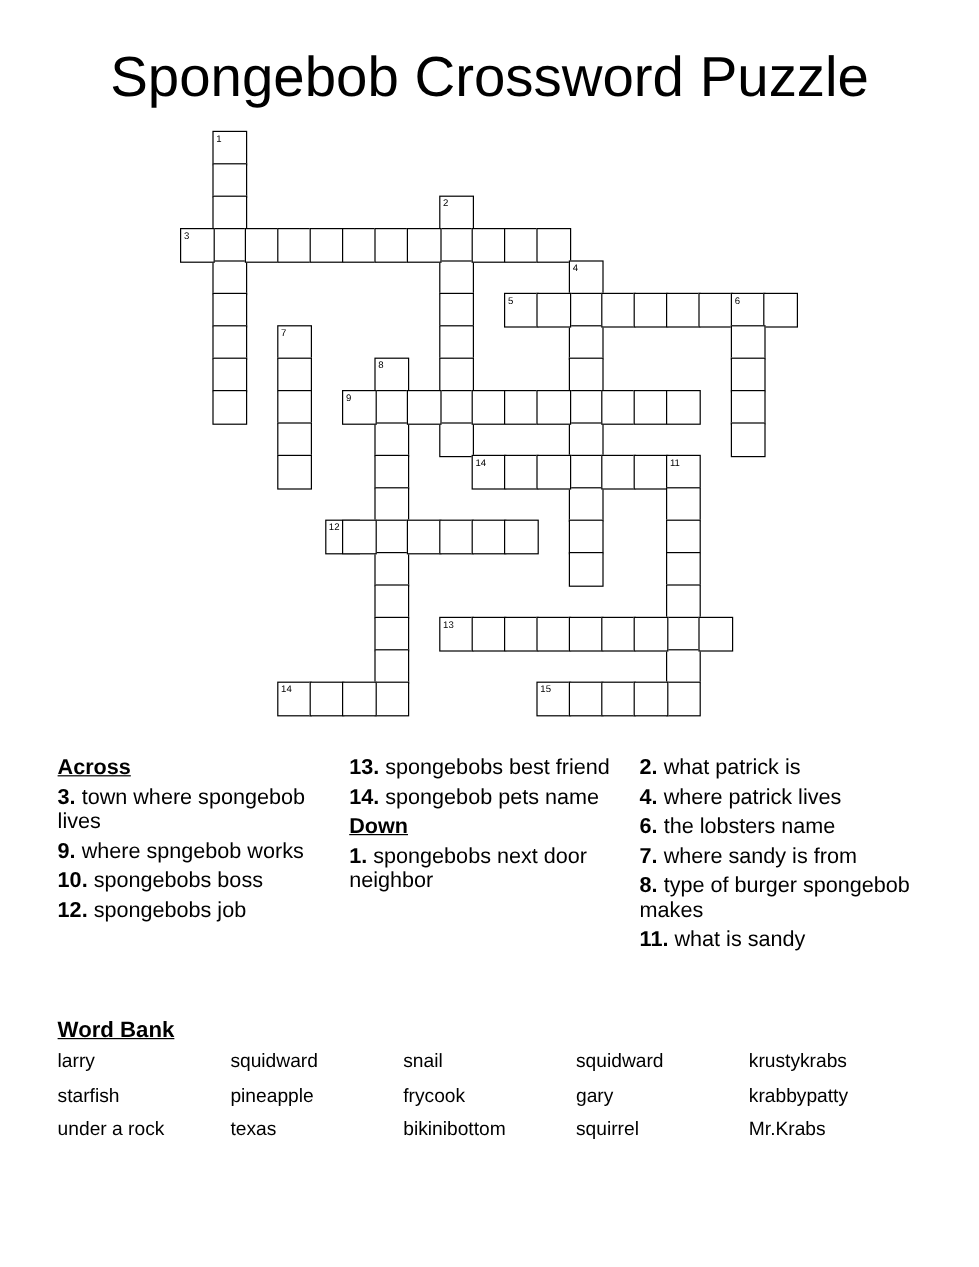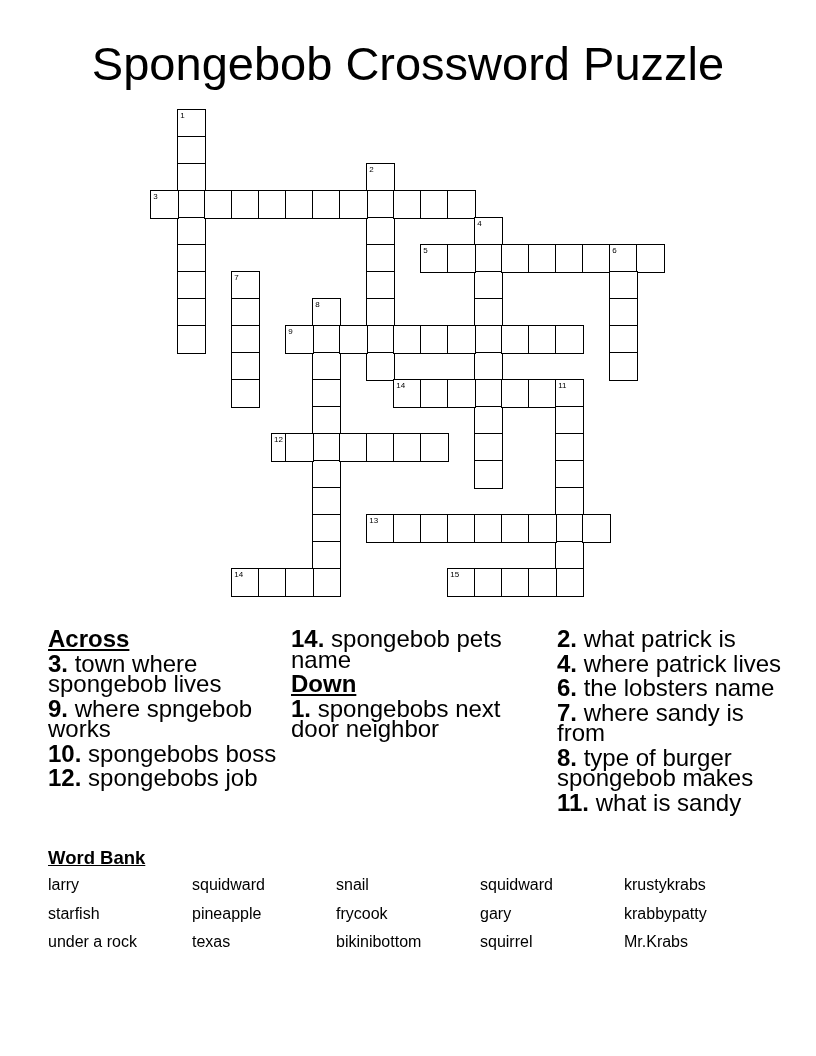--- a/index.html
+++ b/index.html
@@ -8,7 +8,7 @@
   .grid { position: absolute; left: 151px; top: 110px; width: 600px; height: 500px; }
   .cell { position: absolute; width: 27px; height: 27px; box-sizing: border-box; border: 1.5px solid #000; background: #fff; margin-left: -0.75px; margin-top: -0.75px; width: 28.5px; height: 28.5px; }
   .cell .num { position: absolute; left: 2px; top: 1px; font-size: 8px; line-height: 9px; color: #000; }
-  .clues { position: absolute; top: 629px; font-size: 24px; line-height: 20.5px; }
+  .clues { position: absolute; top: 629px; font-size: 18px; line-height: 20.5px; }
   .clues .heading { font-weight: bold; text-decoration: underline; margin-bottom: 4px; }
   .clue { margin-bottom: 4px; }
   .clue b { font-weight: bold; }

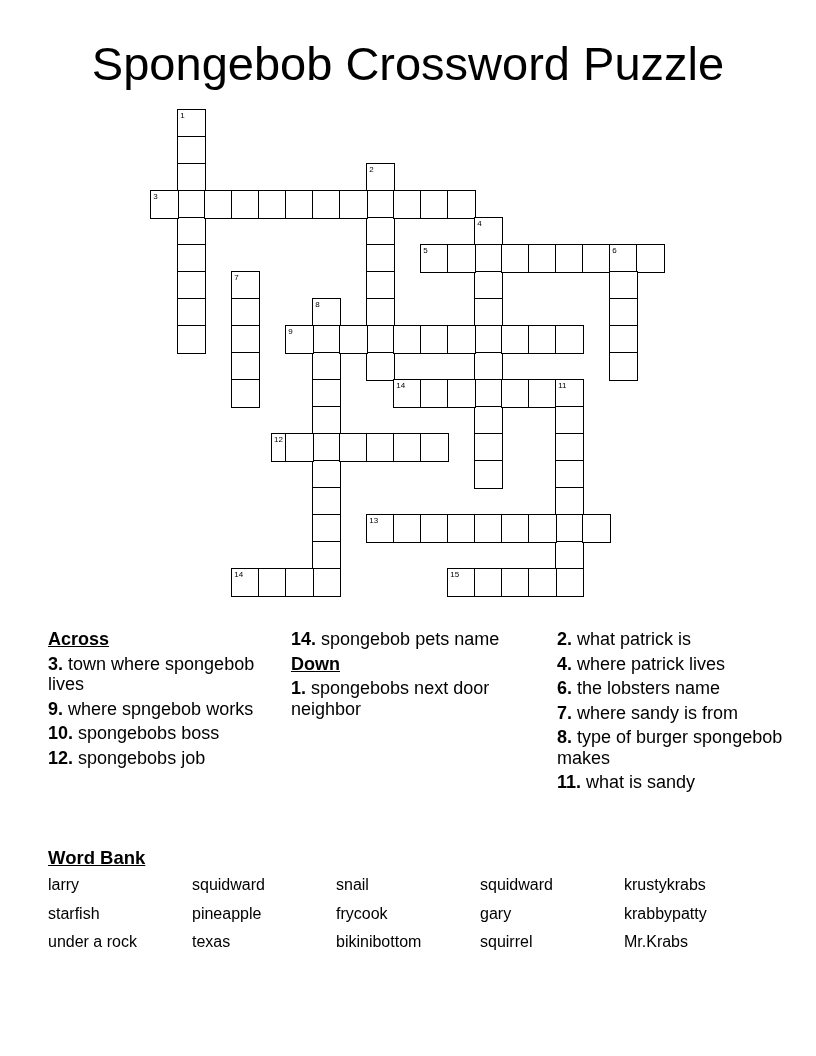--- a/index.html
+++ b/index.html
@@ -172,6 +172,7 @@
 </div>
 
 <div class="clues col2">
+  <div class="clue"><b>13.</b> <span>spongebobs best friend</span></div>
   <div class="clue"><b>14.</b> <span>spongebob pets name</span></div>
   <div class="heading">Down</div>
   <div class="clue"><b>1.</b> <span>spongebobs next door neighbor</span></div>

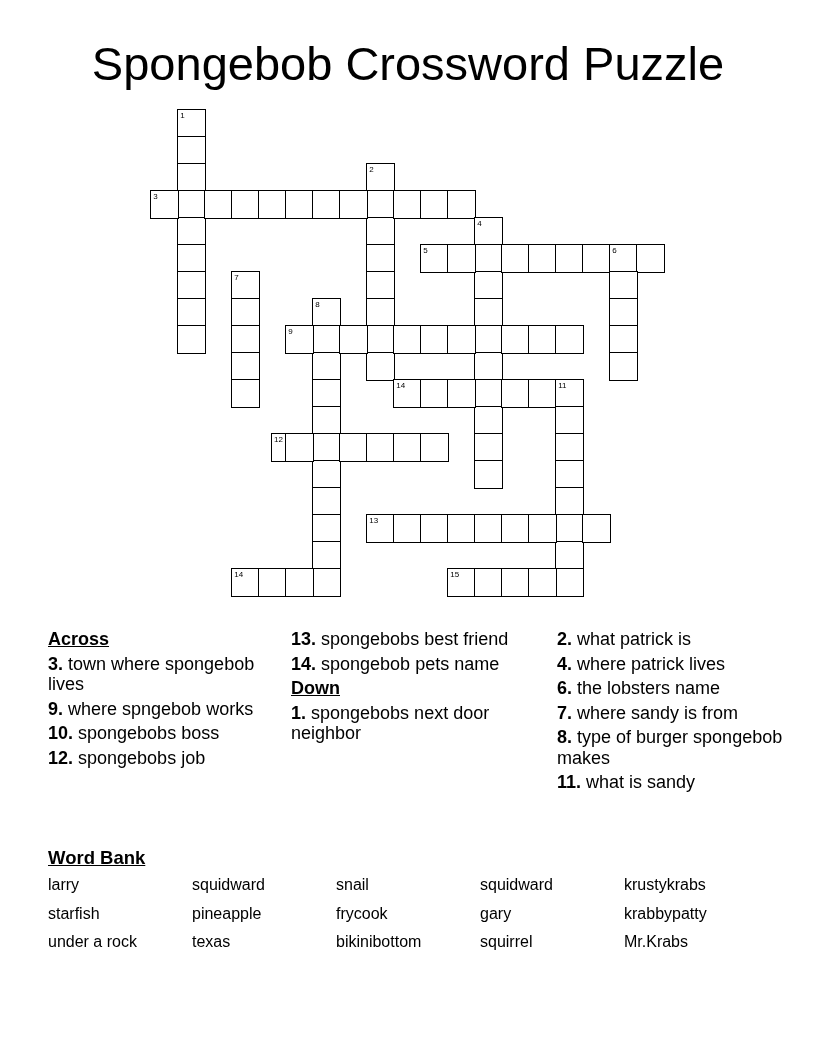--- a/index.html
+++ b/index.html
@@ -14,7 +14,7 @@
   .clue b { font-weight: bold; }
   .col1 { left: 48px; width: 235px; }
   .col2 { left: 291px; width: 235px; }
-  .col3 { left: 533px; width: 235px; margin-left: 24px; }
+  .col3 { left: 533px; width: 235px; }
   .wb-heading { position: absolute; left: 48px; top: 847px; font-size: 18.5px; font-weight: bold; text-decoration: underline; }
   .wb { position: absolute; left: 48px; top: 874px; display: grid; grid-template-columns: 144px 144px 144px 144px 144px; row-gap: 6px; font-size: 16px; line-height: 22.5px; }
 </style>

